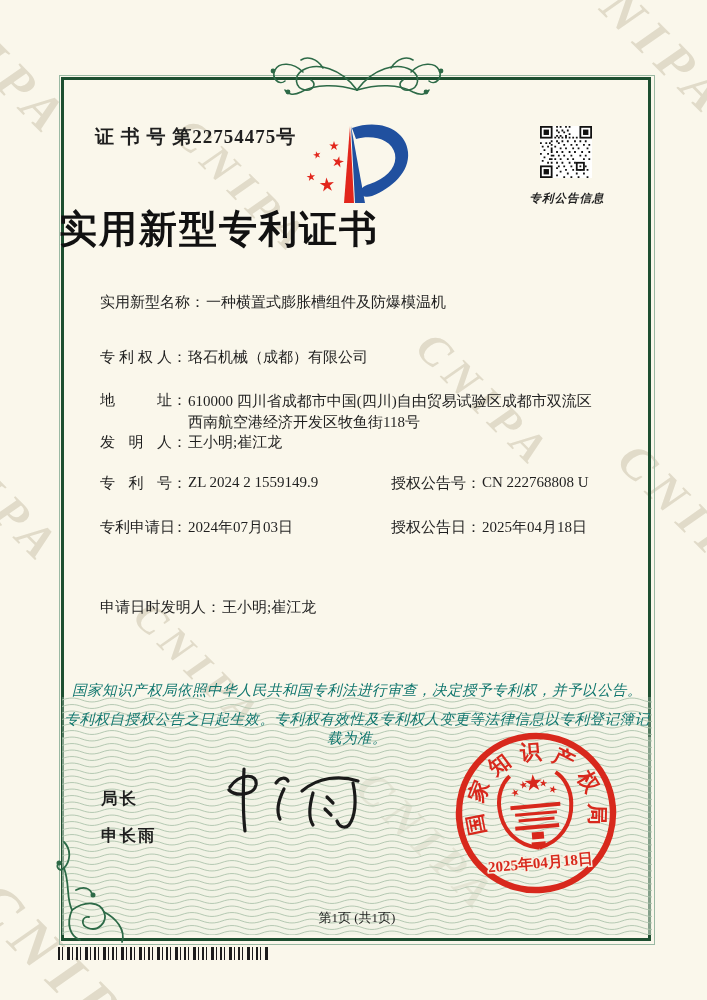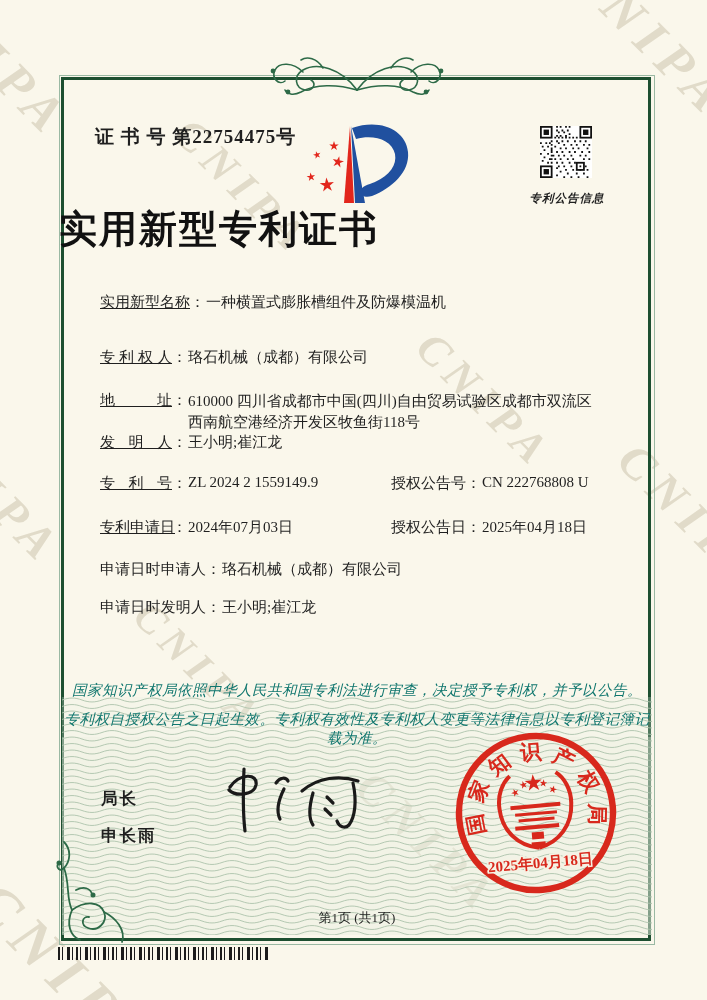--- a/index.html
+++ b/index.html
@@ -22,7 +22,7 @@
       font-size:38px;font-weight:bold;letter-spacing:2px;color:#111;z-index:4;}
   .row{position:absolute;left:100px;font-size:15px;z-index:4;white-space:nowrap;}
   .lbl{display:inline-block;text-align:justify;text-align-last:justify;vertical-align:top;}
-  .w72{width:72px;text-decoration:underline;} .w90{width:90px;text-decoration:underline;} .w105{width:106px;} .w75{width:75px;}
+  .w72{width:72px;text-decoration:underline;} .w90{width:90px;} .w105{width:106px;} .w75{width:75px;}
   .colon{display:inline-block;width:16px;vertical-align:top;}
   .val{display:inline-block;vertical-align:top;}
   .val-wrap{white-space:normal;width:414px;line-height:21px;}

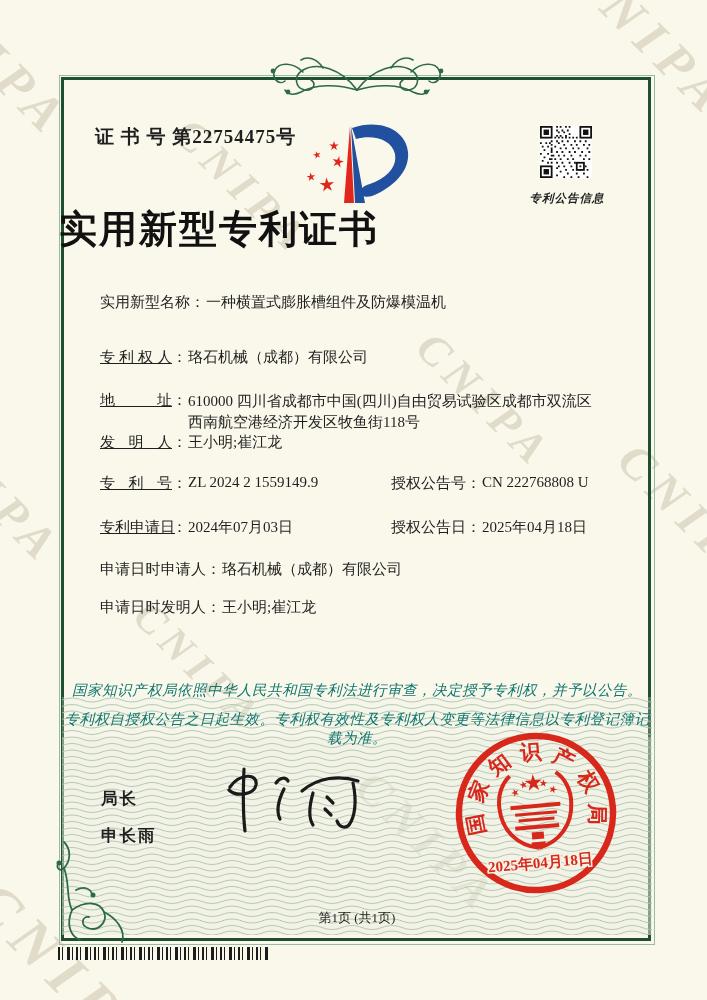--- a/index.html
+++ b/index.html
@@ -22,7 +22,7 @@
       font-size:38px;font-weight:bold;letter-spacing:2px;color:#111;z-index:4;}
   .row{position:absolute;left:100px;font-size:15px;z-index:4;white-space:nowrap;}
   .lbl{display:inline-block;text-align:justify;text-align-last:justify;vertical-align:top;}
-  .w72{width:72px;text-decoration:underline;} .w90{width:90px;} .w105{width:106px;} .w75{width:75px;}
+  .w72{width:72px;} .w90{width:90px;} .w105{width:106px;} .w75{width:75px;}
   .colon{display:inline-block;width:16px;vertical-align:top;}
   .val{display:inline-block;vertical-align:top;}
   .val-wrap{white-space:normal;width:414px;line-height:21px;}

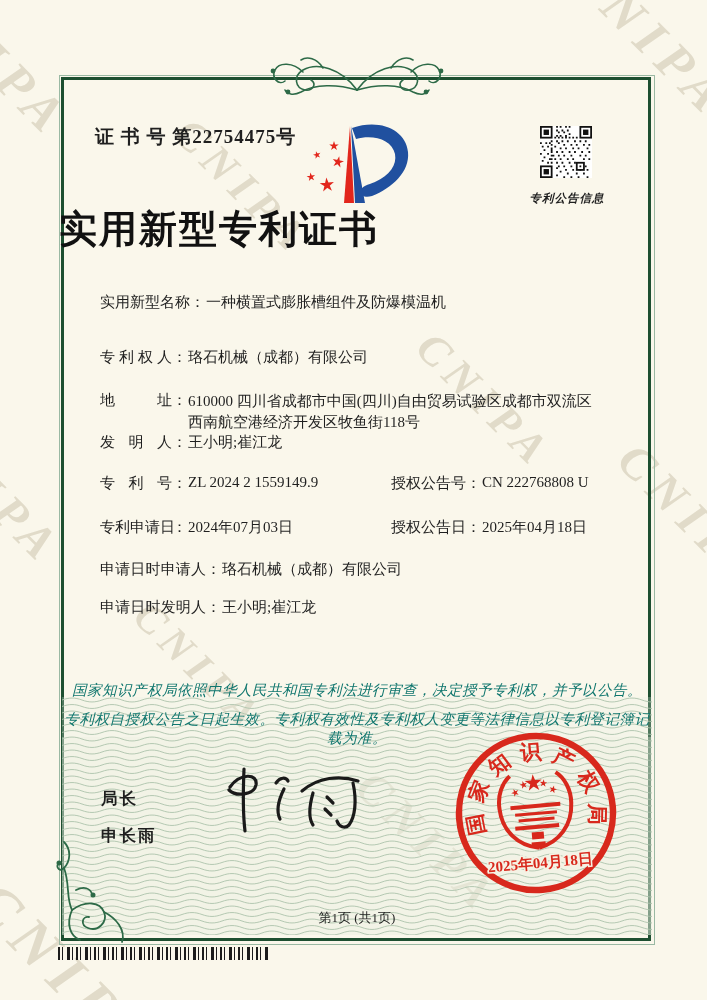--- a/index.html
+++ b/index.html
@@ -188,9 +188,6 @@
       <span class="lbl w75">授权公告日</span><span class="colon">：</span><span class="val">2025年04月18日</span>
     </span>
   </div>
-  <div class="row" style="top:560px;">
-    <span class="lbl w105">申请日时申请人</span><span class="colon">：</span><span class="val">珞石机械（成都）有限公司</span>
-  </div>
   <div class="row" style="top:598px;">
     <span class="lbl w105">申请日时发明人</span><span class="colon">：</span><span class="val">王小明;崔江龙</span>
   </div>

